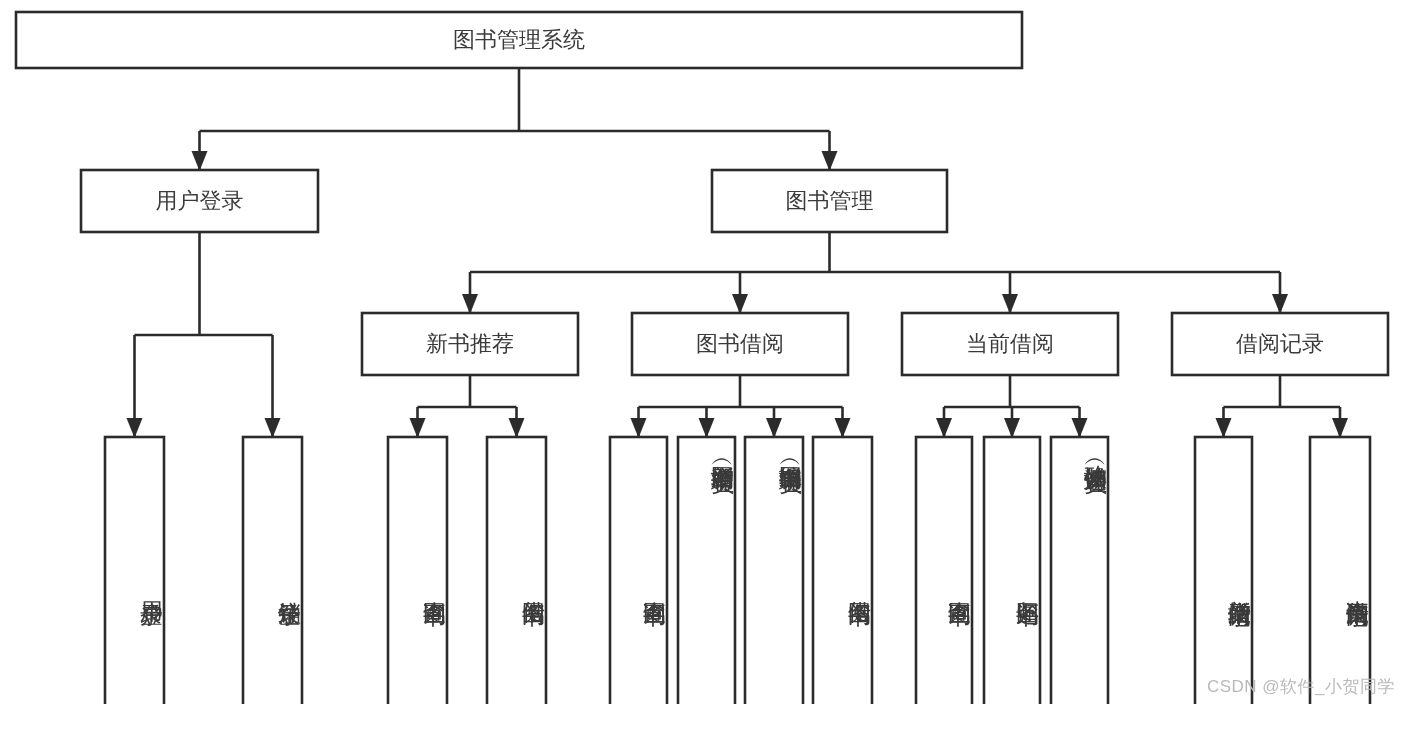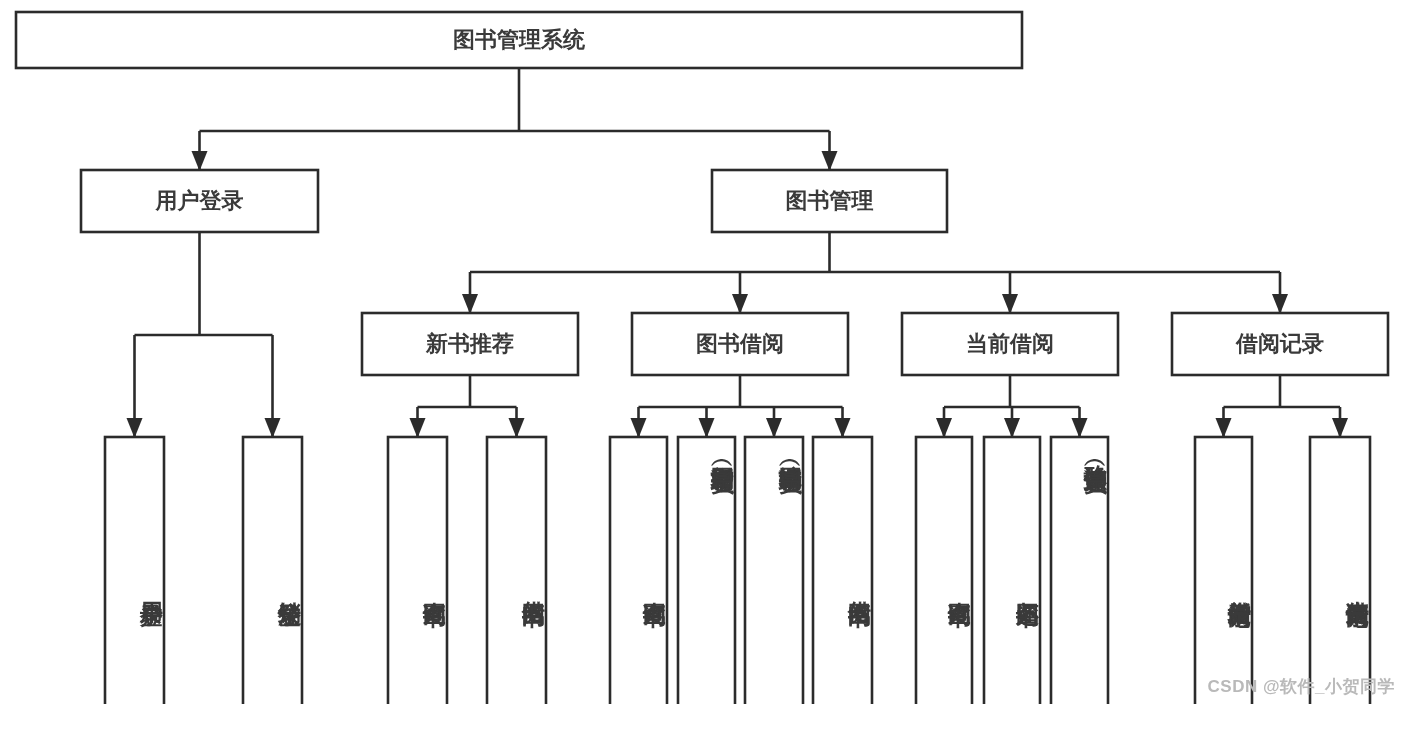--- a/index.html
+++ b/index.html
@@ -16,7 +16,6 @@
     height: 704px;
     background: #ffffff;
     overflow: hidden;
-    font-weight: bold;
   }
   svg#tree-svg {
     position: absolute;

